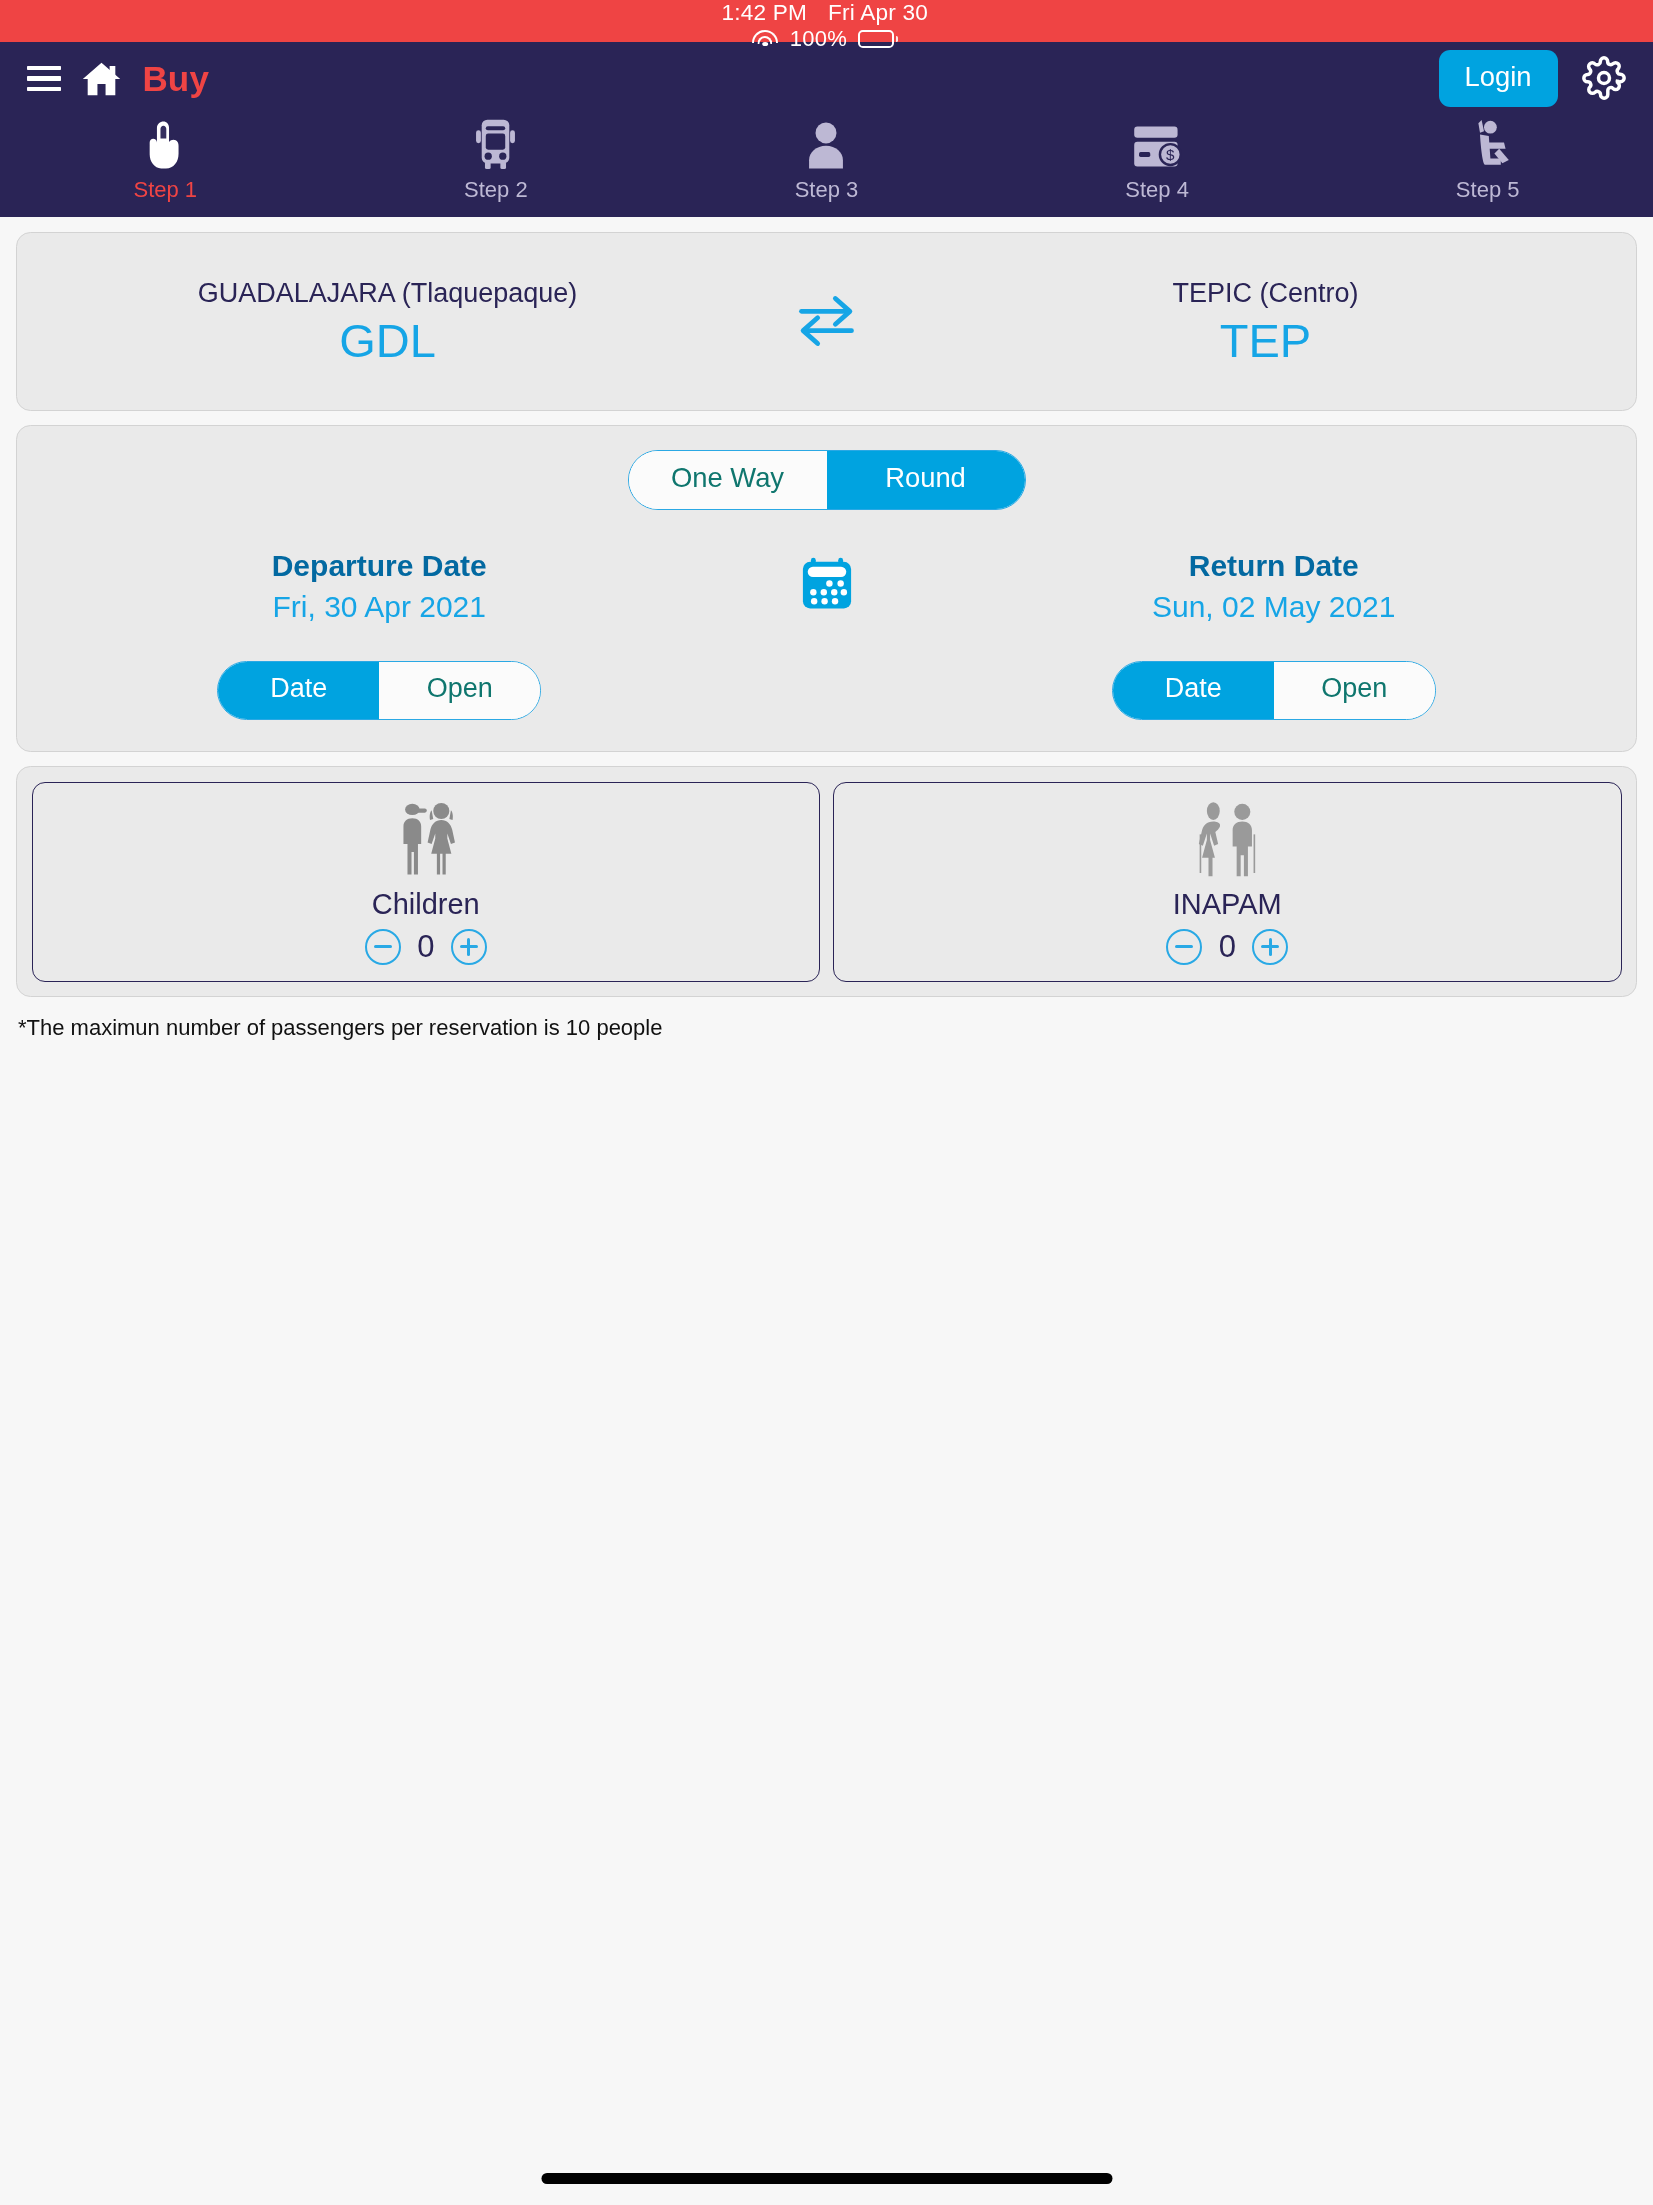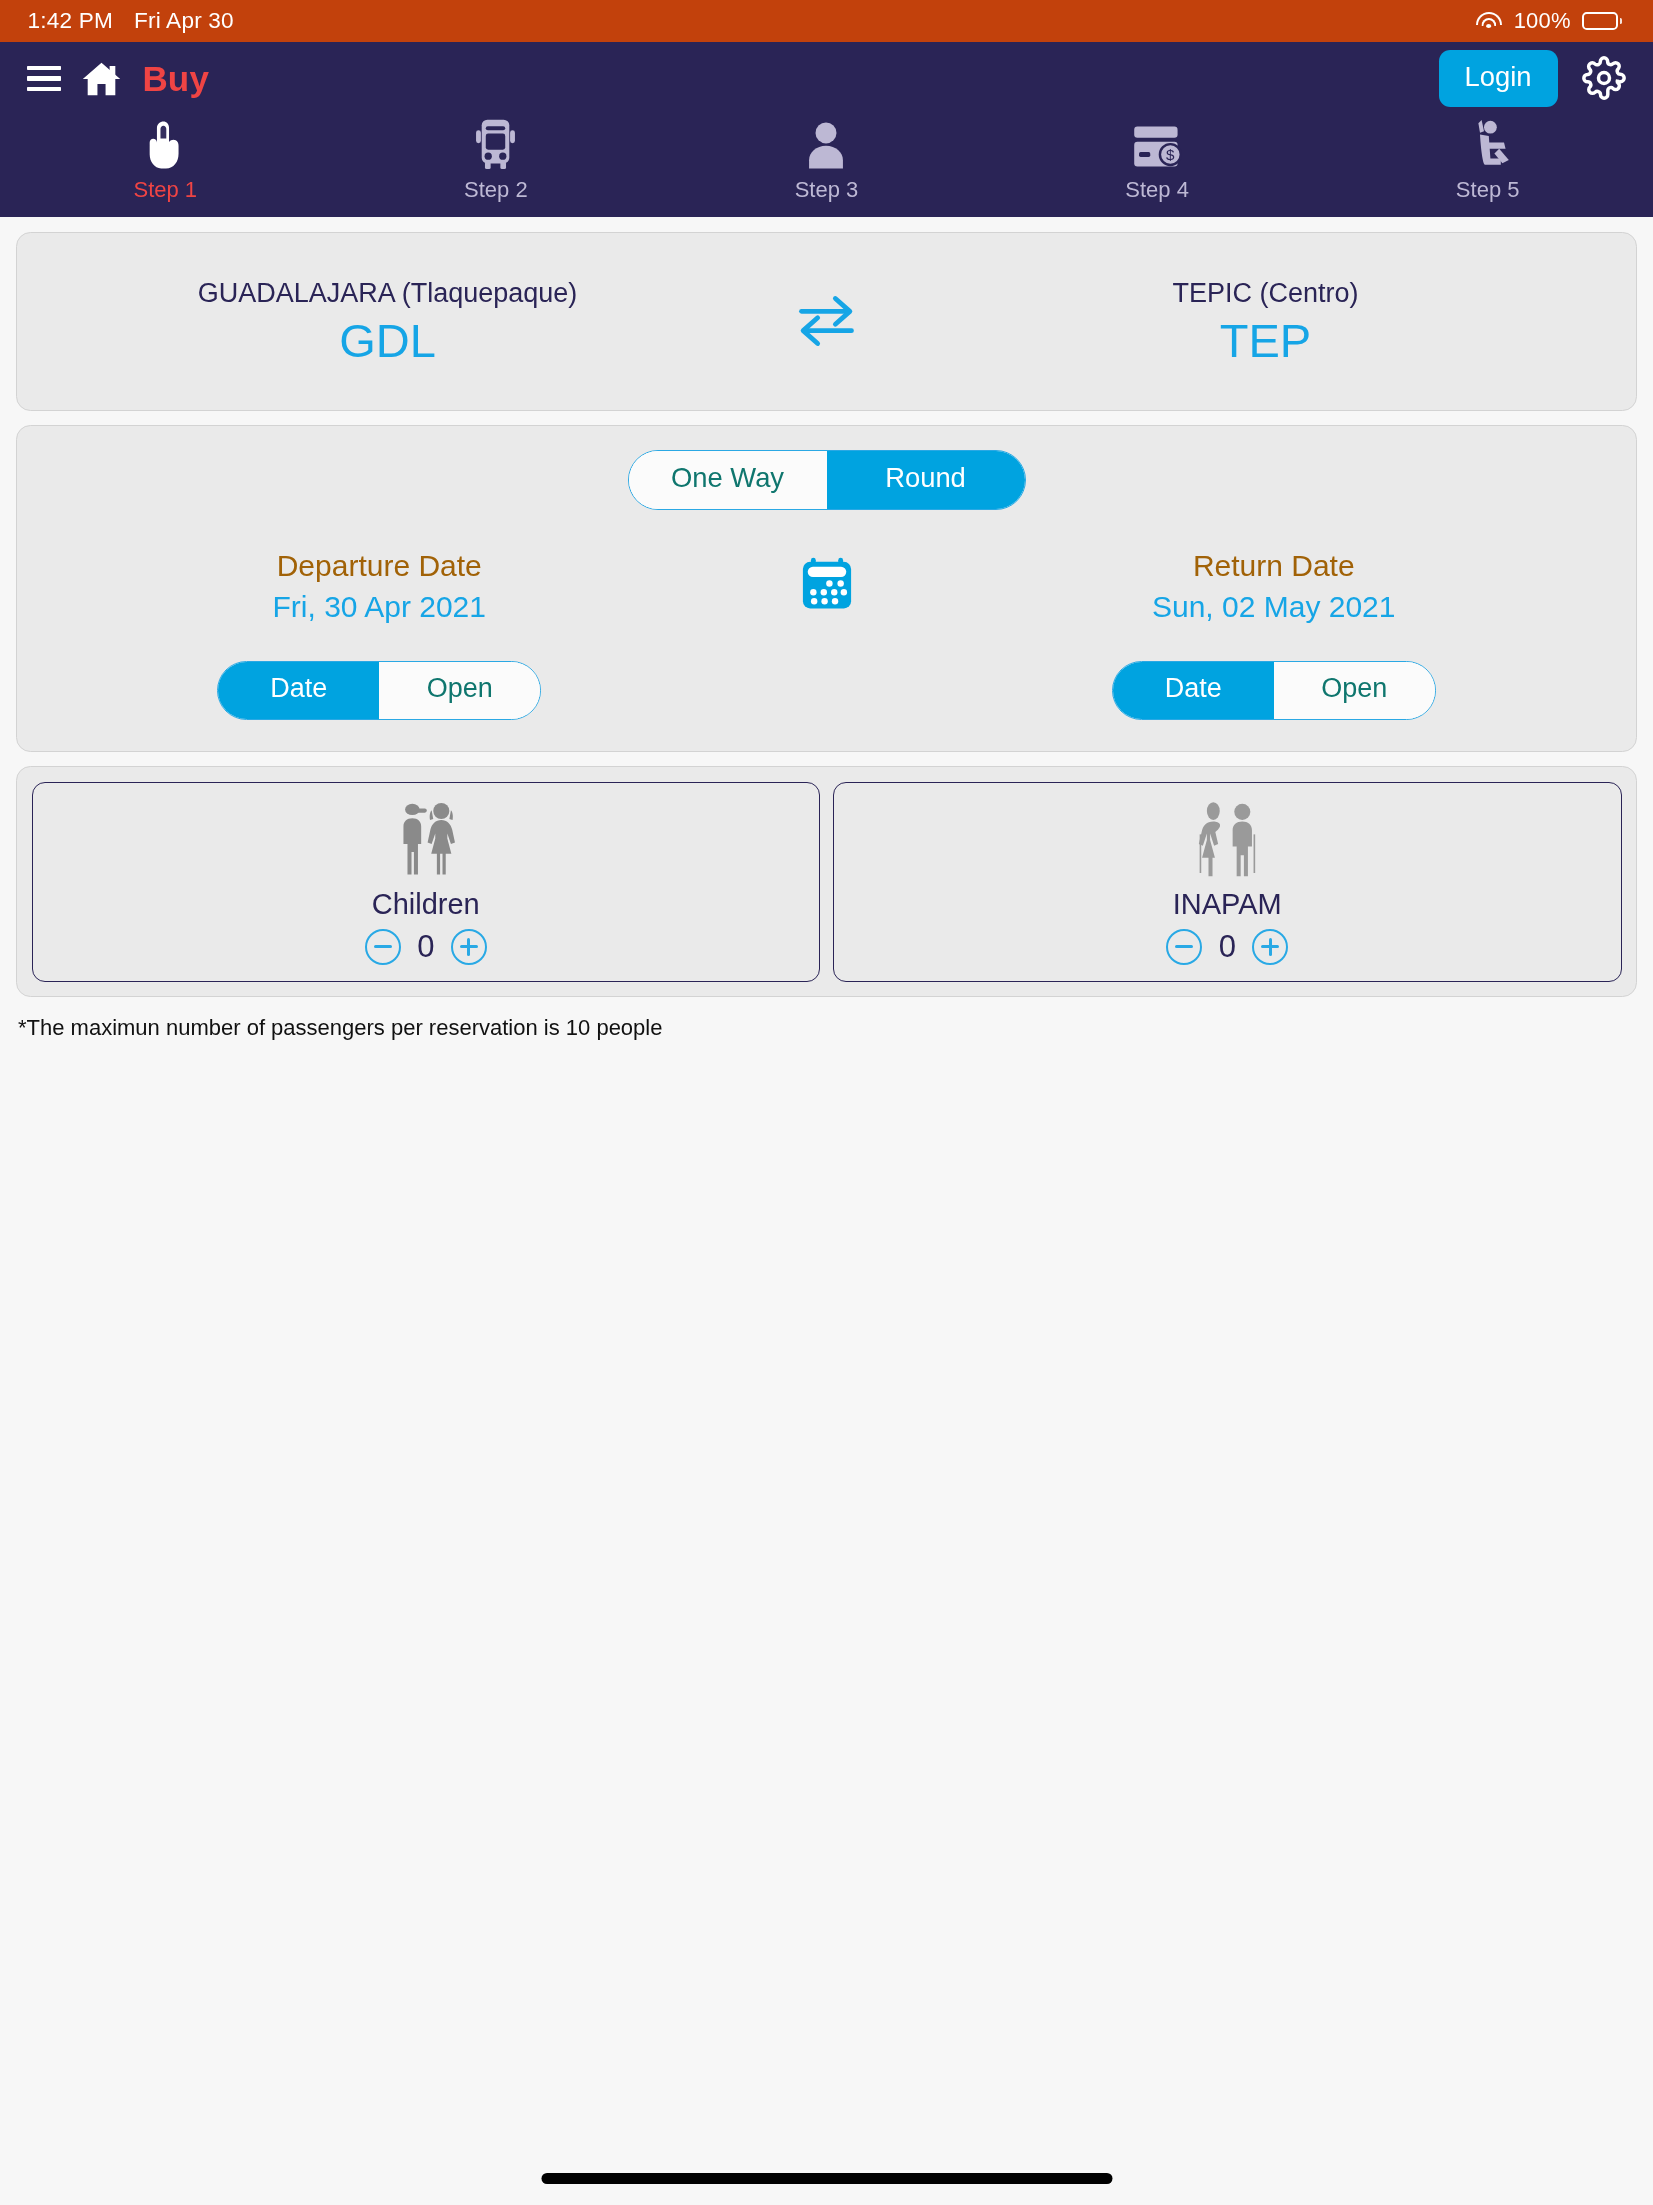--- a/index.html
+++ b/index.html
@@ -13,9 +13,9 @@
 
   
   .statusbar{
-    height:42px; background:#c2410c; color:#fff;
+    height:42px; background:#ef4444; color:#fff;
     display:flex; align-items:center; justify-content:space-between;
-    padding:0 31px 0 27.4px; font-size:22.6px; letter-spacing:0.2px;
+    padding:0 31px 0 27.4px; font-size:22.6px; letter-spacing:0.2px;flex-direction:column;
   }
   .sb-left{ display:flex; align-items:center; gap:21px; }
   .sb-right{ display:flex; align-items:center; gap:11.3px; font-size:22px; }

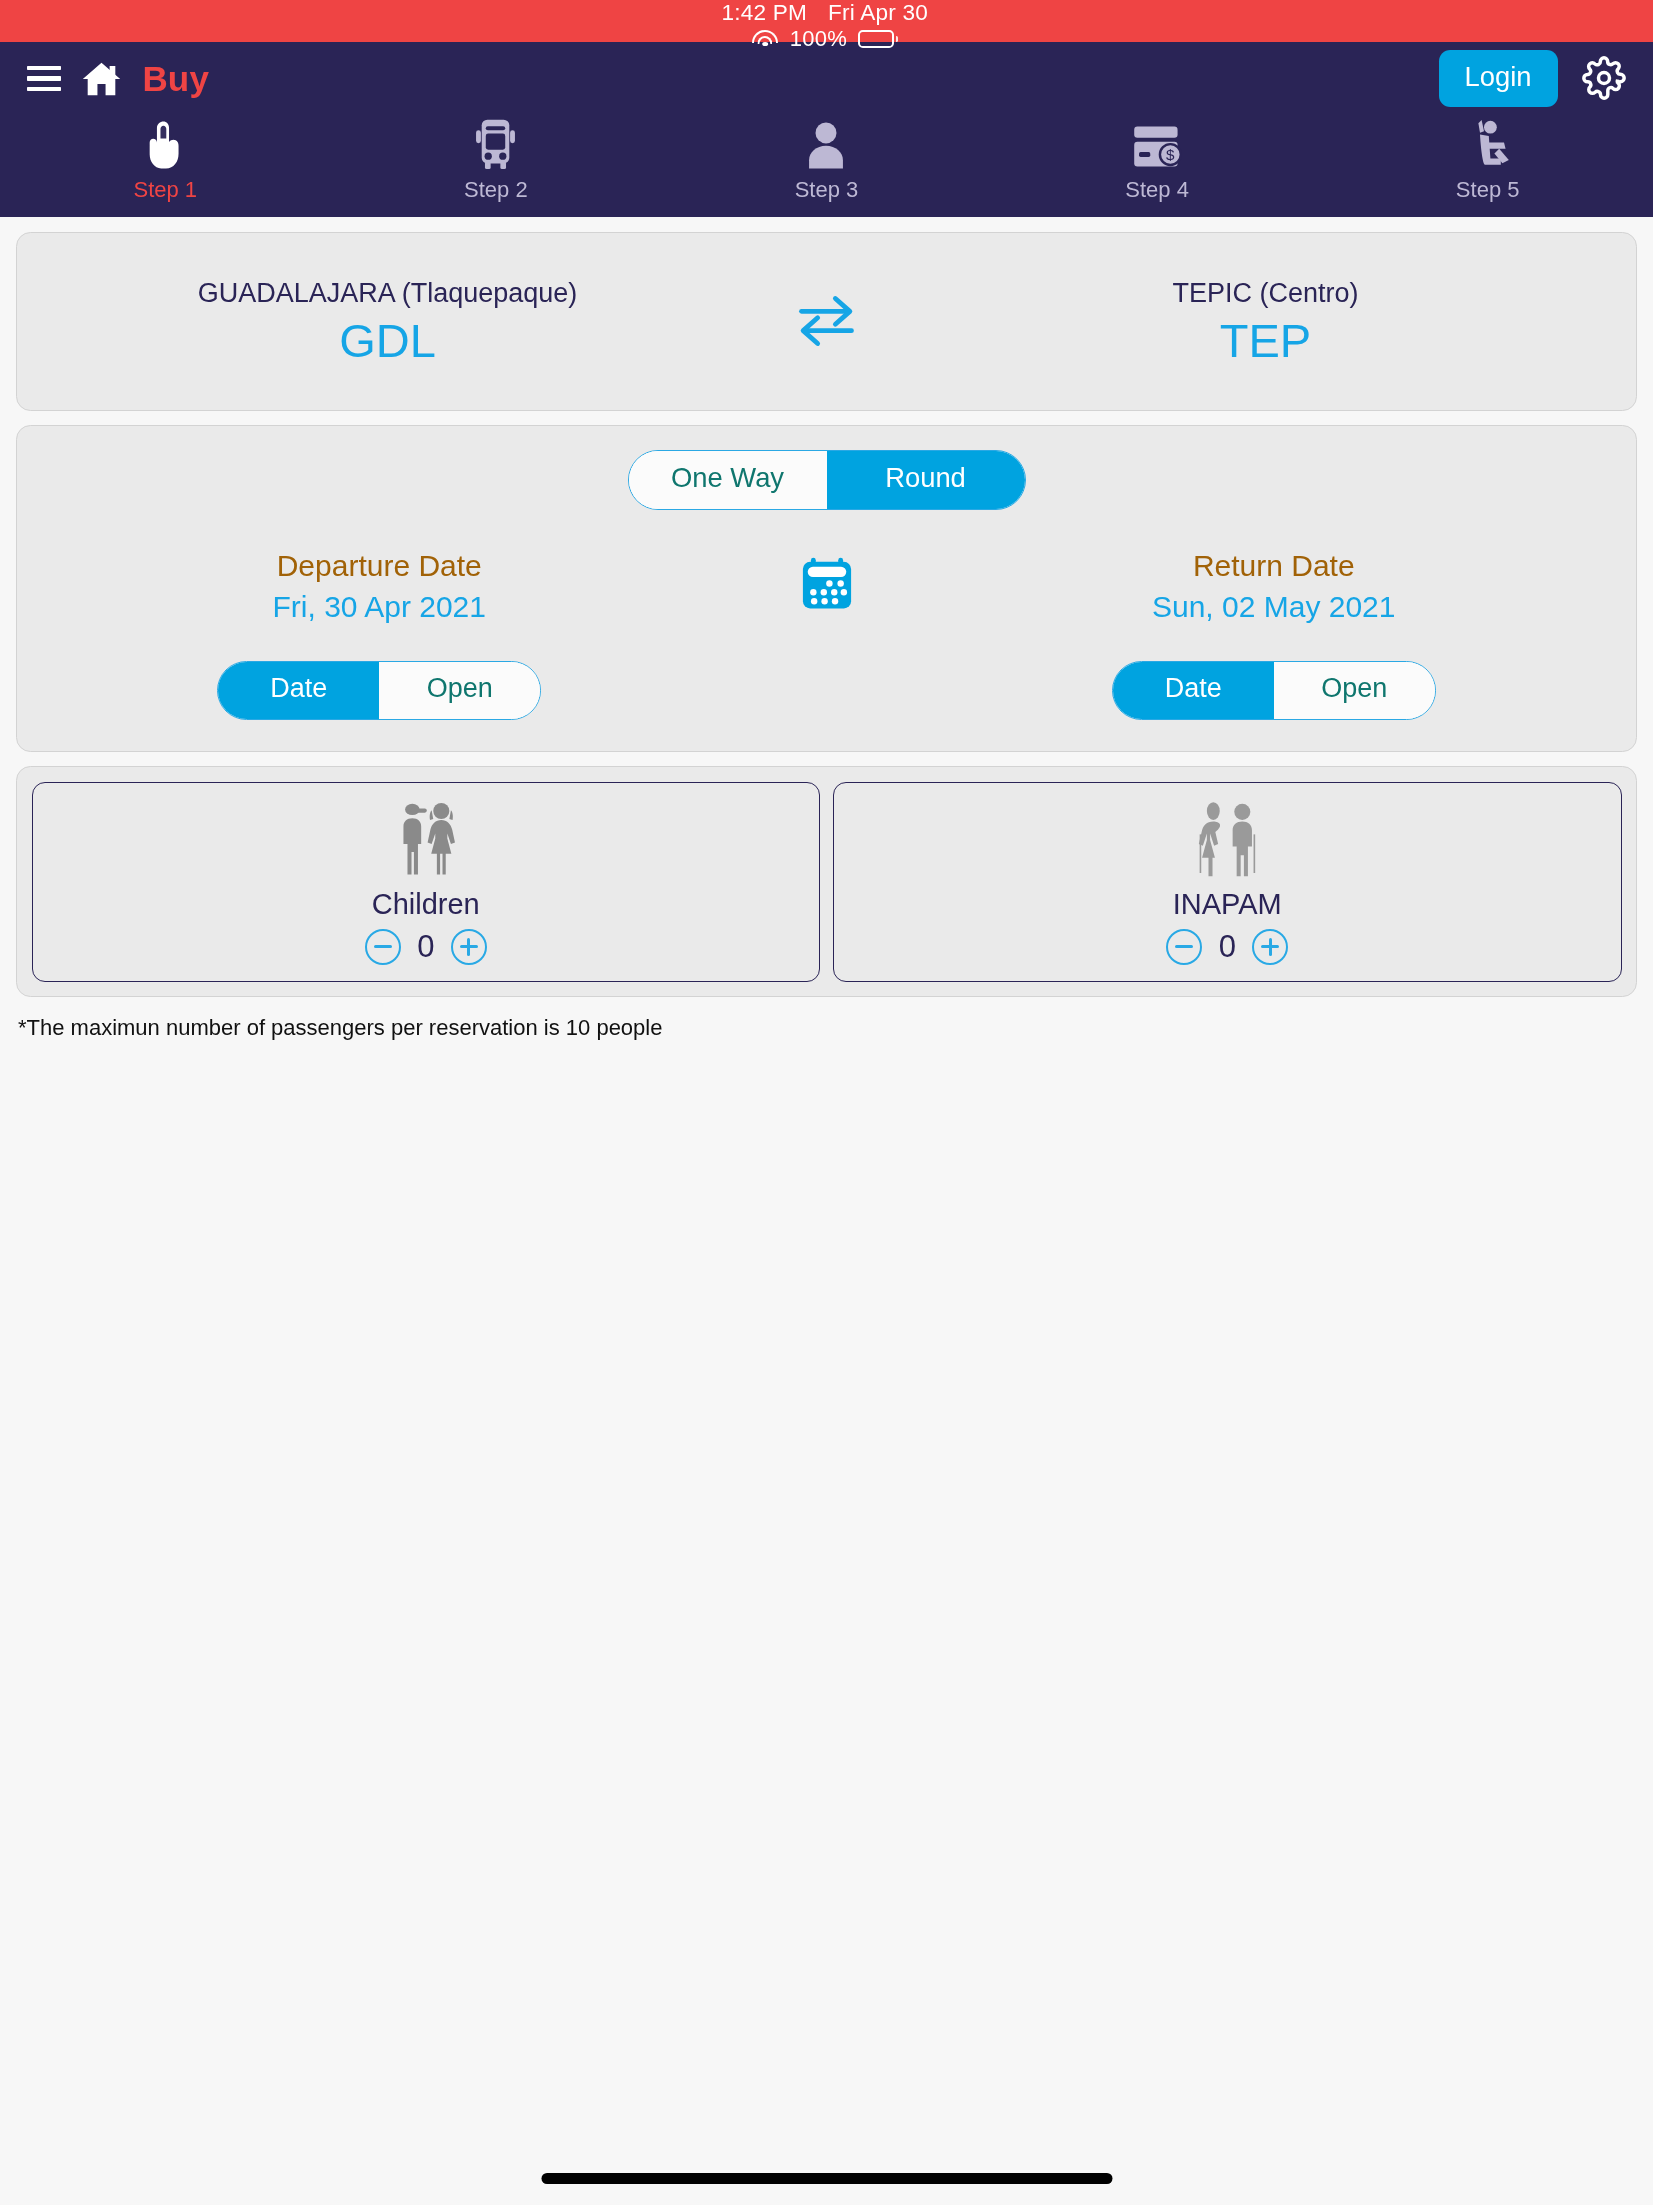--- a/index.html
+++ b/index.html
@@ -77,7 +77,7 @@
   .triptype .seg div{ width:198px; }
   .date-row{ display:flex; align-items:flex-start; margin-top:39px; }
   .date-col{ flex:1; display:flex; flex-direction:column; align-items:center; }
-  .date-title{ color:#a16207; font-size:30px; }
+  .date-title{ color:#0369a1; font-size:30px;font-weight:bold; }
   .date-val{ color:#16A5E6; font-size:30px; margin-top:7.3px; }
   .date-col .seg{ margin-top:37px; }
   .date-col .seg div{ width:161px; font-size:27px; }

